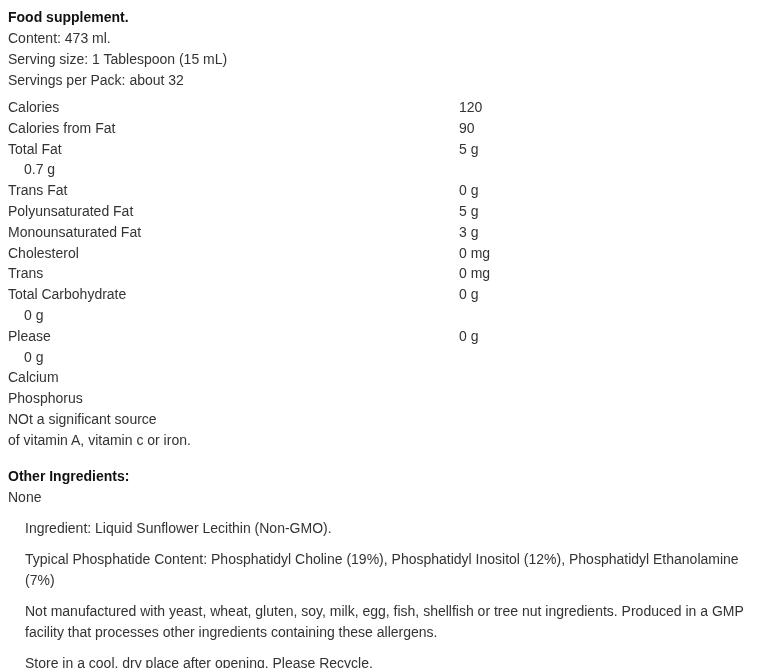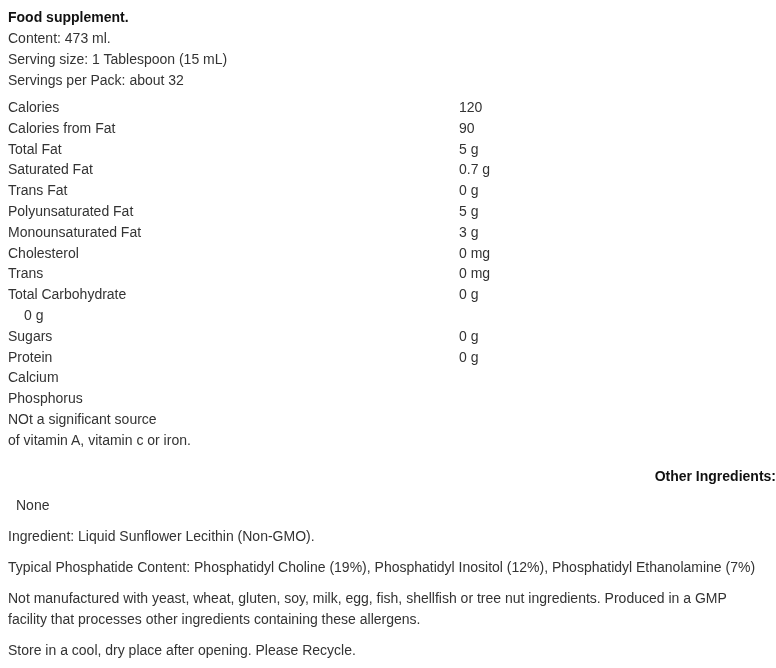--- a/index.html
+++ b/index.html
@@ -59,7 +59,6 @@
         <span class="value">5 g</span>
       </div>
       <div class="row">
-        <span class="label">Saturated Fat</span>
         <span class="value">0.7 g</span>
       </div>
       <div class="row">

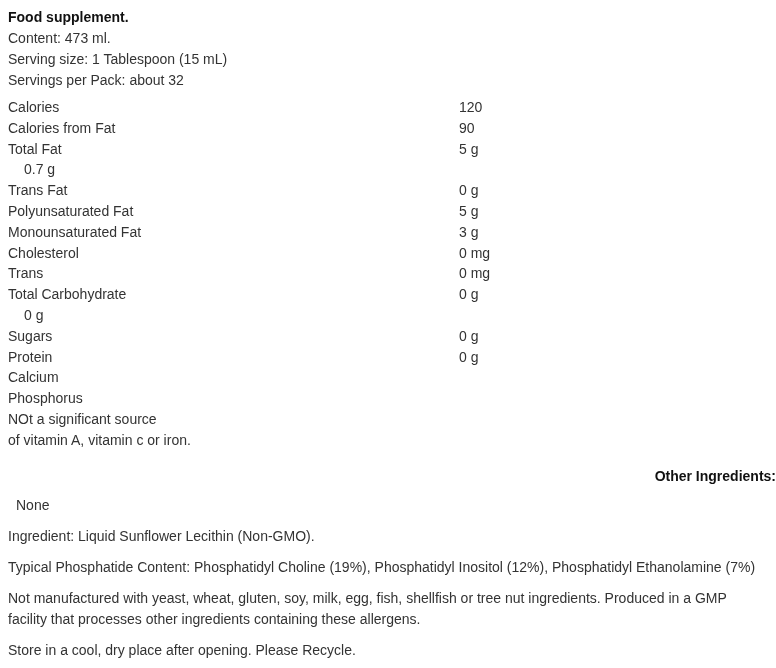--- a/index.html
+++ b/index.html
@@ -89,7 +89,7 @@
         <span class="value">0 g</span>
       </div>
       <div class="row">
-        <span class="label">Sugars</span>
+        <span class="label">Please</span>
         <span class="value">0 g</span>
       </div>
       <div class="row">

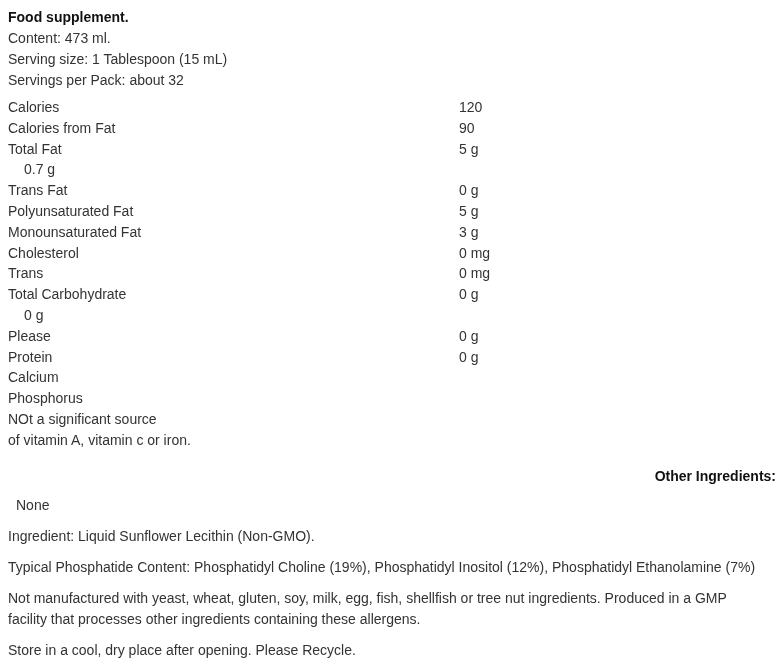--- a/index.html
+++ b/index.html
@@ -93,7 +93,6 @@
         <span class="value">0 g</span>
       </div>
       <div class="row">
-        <span class="label">Protein</span>
         <span class="value">0 g</span>
       </div>
       <div class="row">

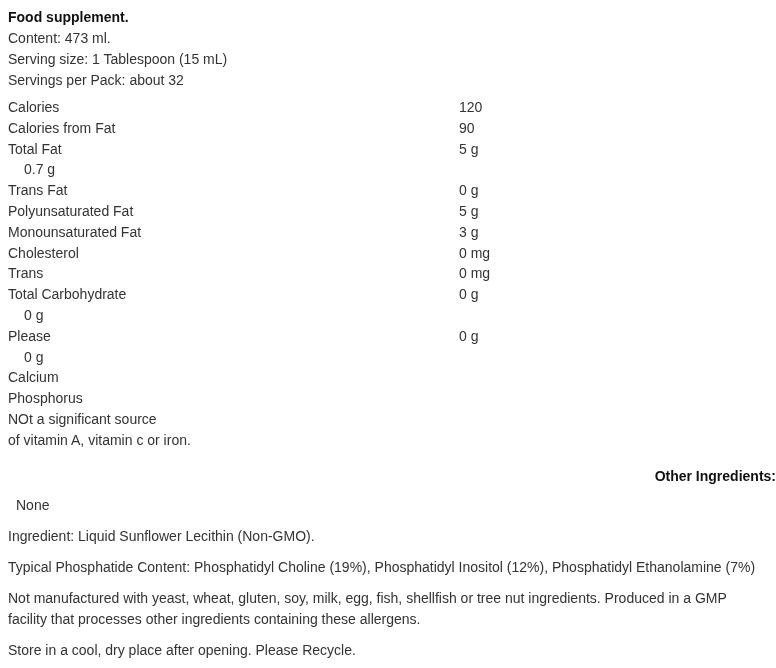--- a/index.html
+++ b/index.html
@@ -28,7 +28,6 @@
     margin-top: 15px;
     font-weight: 700;
     color: var(--heading, #111111);
-    text-align: right;
   }
   .plain { margin: 8px; }
   .para { margin: 10px 8px 0 0; max-width: 768px; }

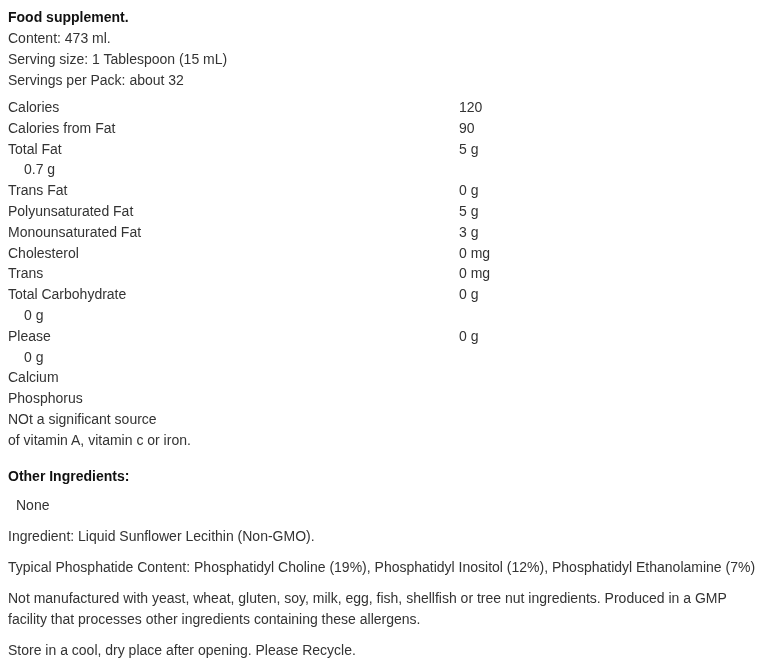--- a/index.html
+++ b/index.html
@@ -29,7 +29,7 @@
     font-weight: 700;
     color: var(--heading, #111111);
   }
-  .plain { margin: 8px; }
+  .plain { margin: 0; }
   .para { margin: 10px 8px 0 0; max-width: 768px; }
 </style>
 </head>

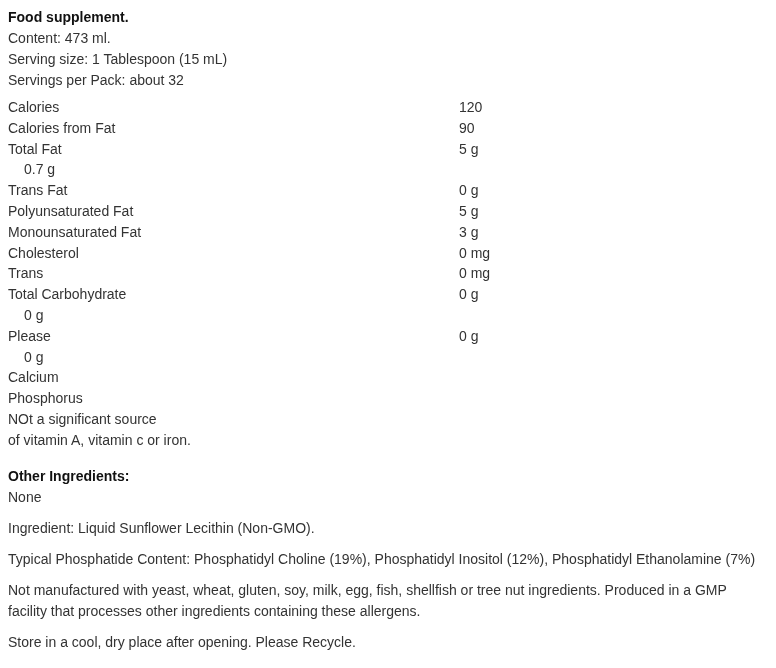--- a/index.html
+++ b/index.html
@@ -30,7 +30,7 @@
     color: var(--heading, #111111);
   }
   .plain { margin: 0; }
-  .para { margin: 10px 8px 0 0; max-width: 768px; }
+  .para { margin: 10px 8px 0 17px; max-width: 768px; }
 </style>
 </head>
 <body>

